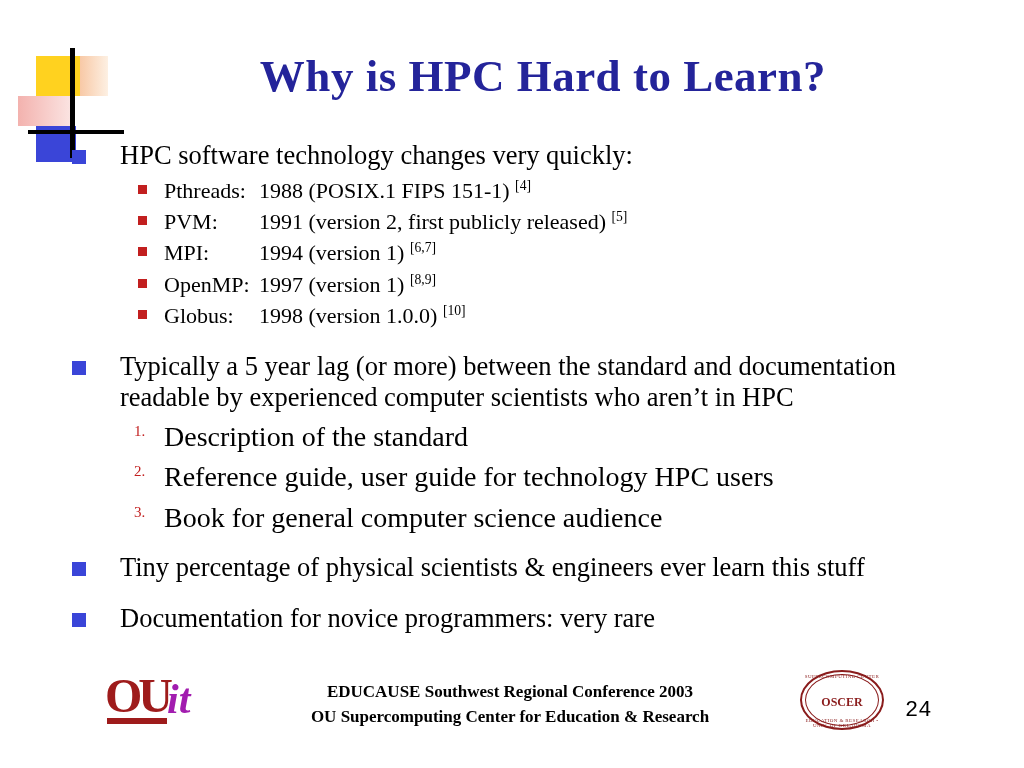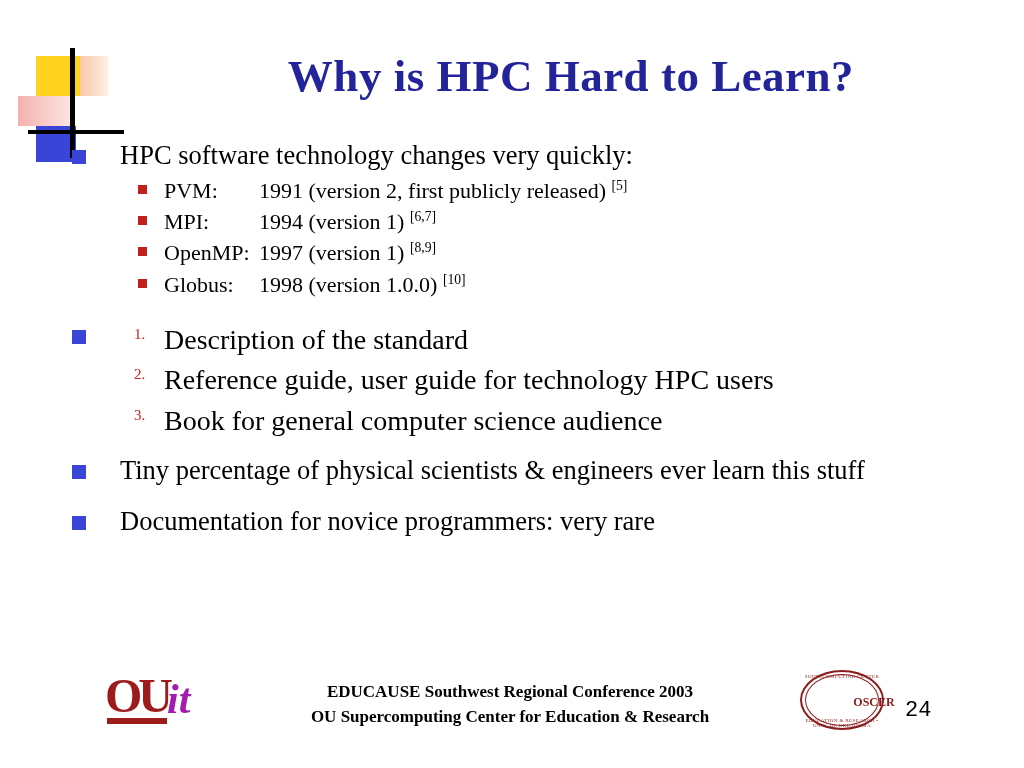--- a/index.html
+++ b/index.html
@@ -76,7 +76,7 @@
   
   .slide-title {
     position: absolute;
-    left: 156px;
+    left: 128px;
     top: 52px;
     width: 830px;
     text-align: center;

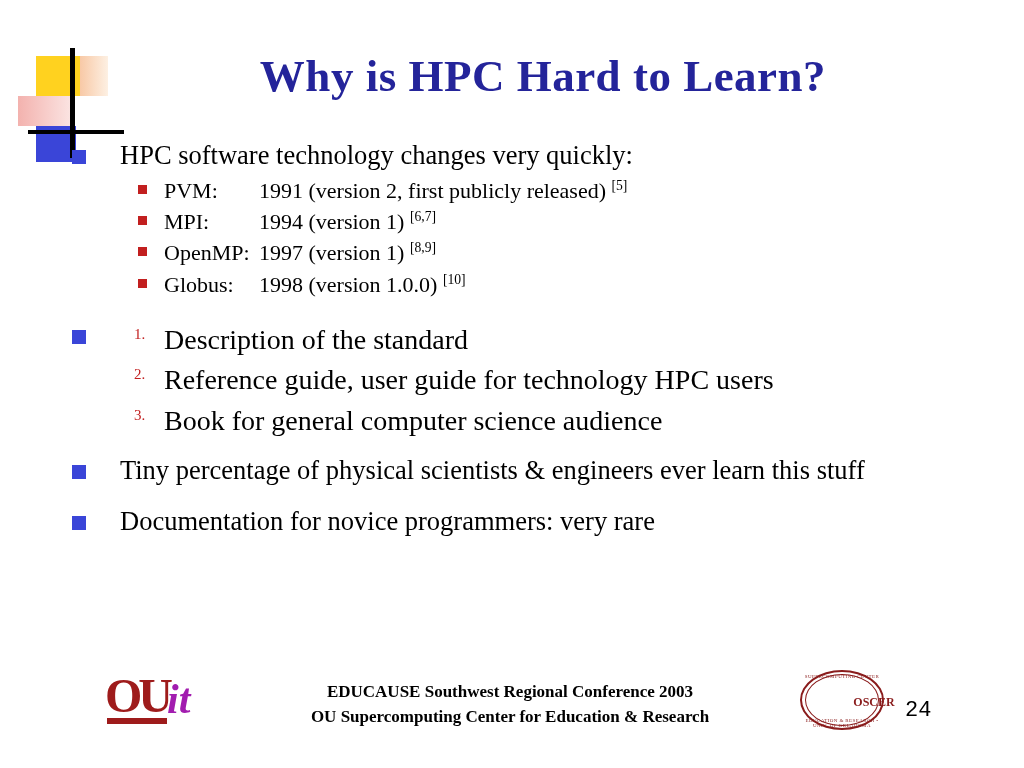--- a/index.html
+++ b/index.html
@@ -317,6 +317,10 @@
       <ul class="lvl2">
         <li class="b2">
           <span class="bullet"></span>
+          <span class="label">Pthreads:</span><span>1988 (POSIX.1 FIPS 151-1)</span> <sup>[4]</sup>
+        </li>
+        <li class="b2">
+          <span class="bullet"></span>
           <span class="label">PVM:</span><span>1991 (version 2, first publicly released)</span> <sup>[5]</sup>
         </li>
         <li class="b2">

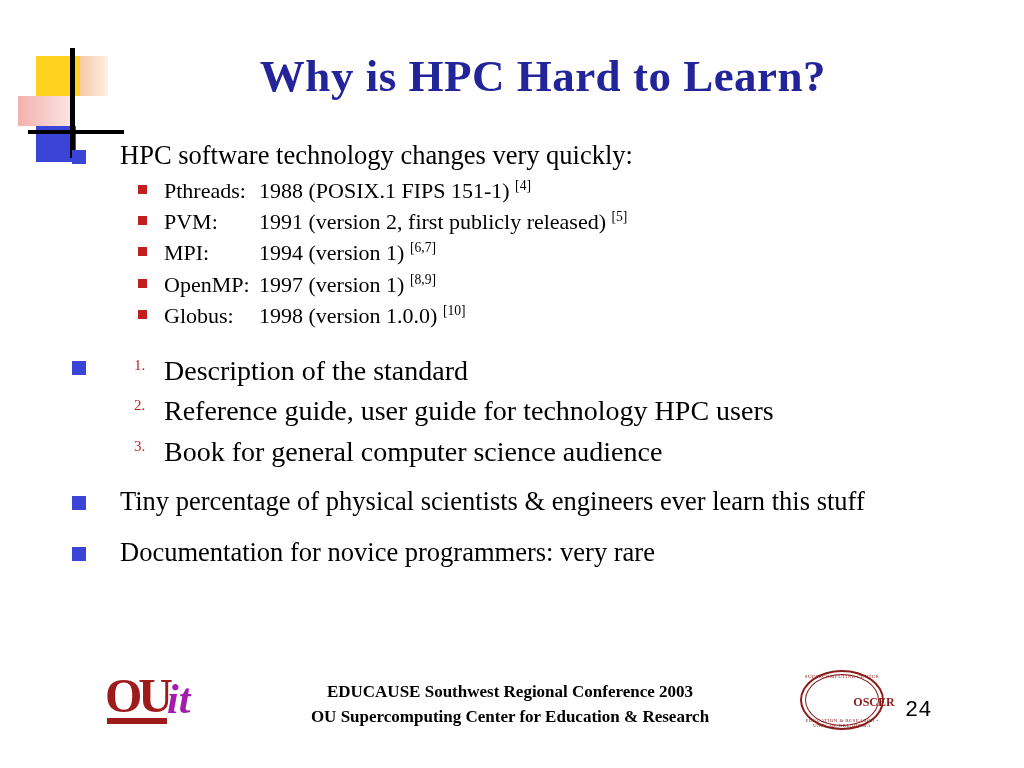--- a/index.html
+++ b/index.html
@@ -340,6 +340,7 @@
 
     <li class="b1 gap-before">
       <span class="bullet"></span>
+      <span class="txt">Typically a 5 year lag (or more) between the standard and documentation readable by experienced computer scientists who aren’t in HPC</span>
       <ol class="lvl2n">
         <li>Description of the standard</li>
         <li>Reference guide, user guide for technology HPC users</li>

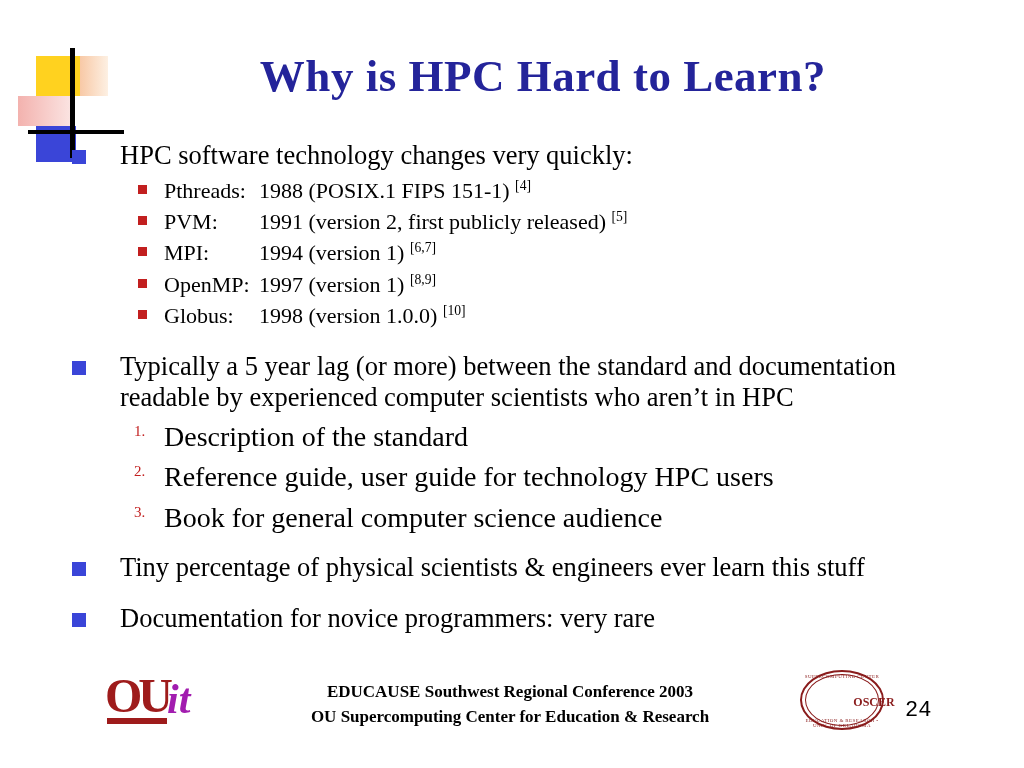--- a/index.html
+++ b/index.html
@@ -291,7 +291,6 @@
     font-weight: bold;
     color: #8a1c1c;
     font-family: "Liberation Serif", serif;
-    margin-left: 32px;
   }
 </style>
 </head>

